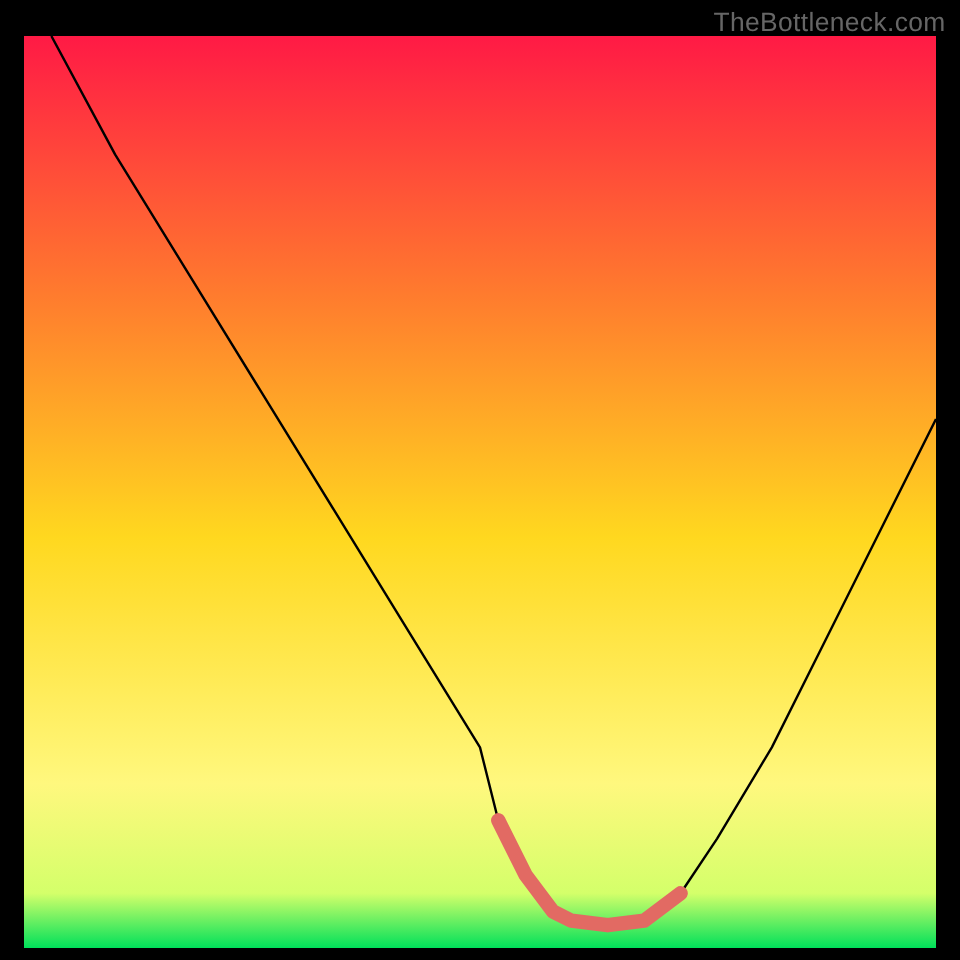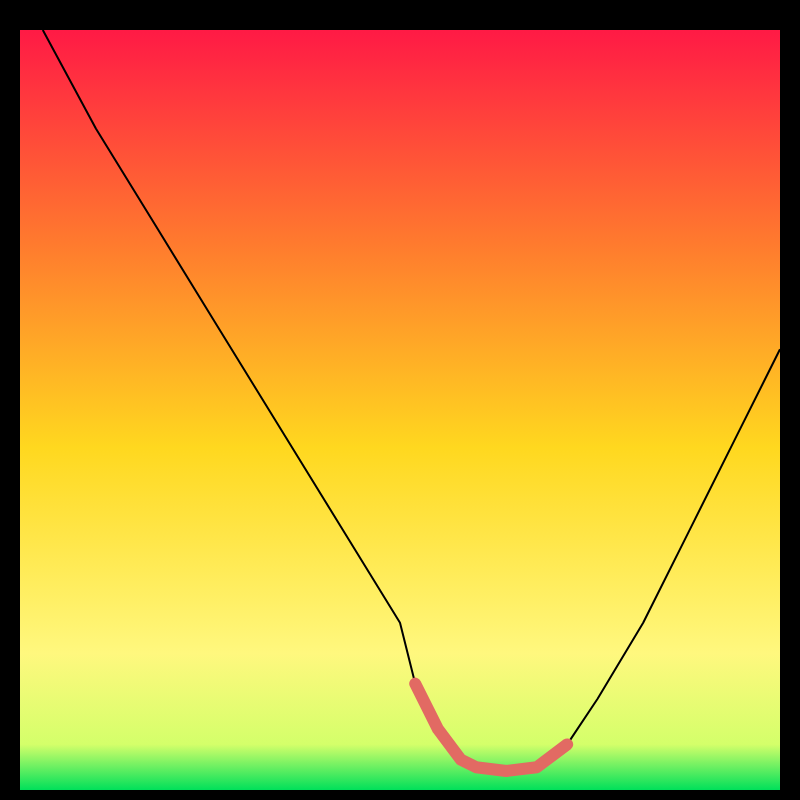--- a/index.html
+++ b/index.html
@@ -43,6 +43,7 @@
 <body>
 <div class="outer">
 
+  <div class="watermark">TheBottleneck.com</div>
 
   <div class="plot-area">
     <svg id="plot-svg" width="760" height="760" viewBox="0 0 760 760" preserveAspectRatio="none">

